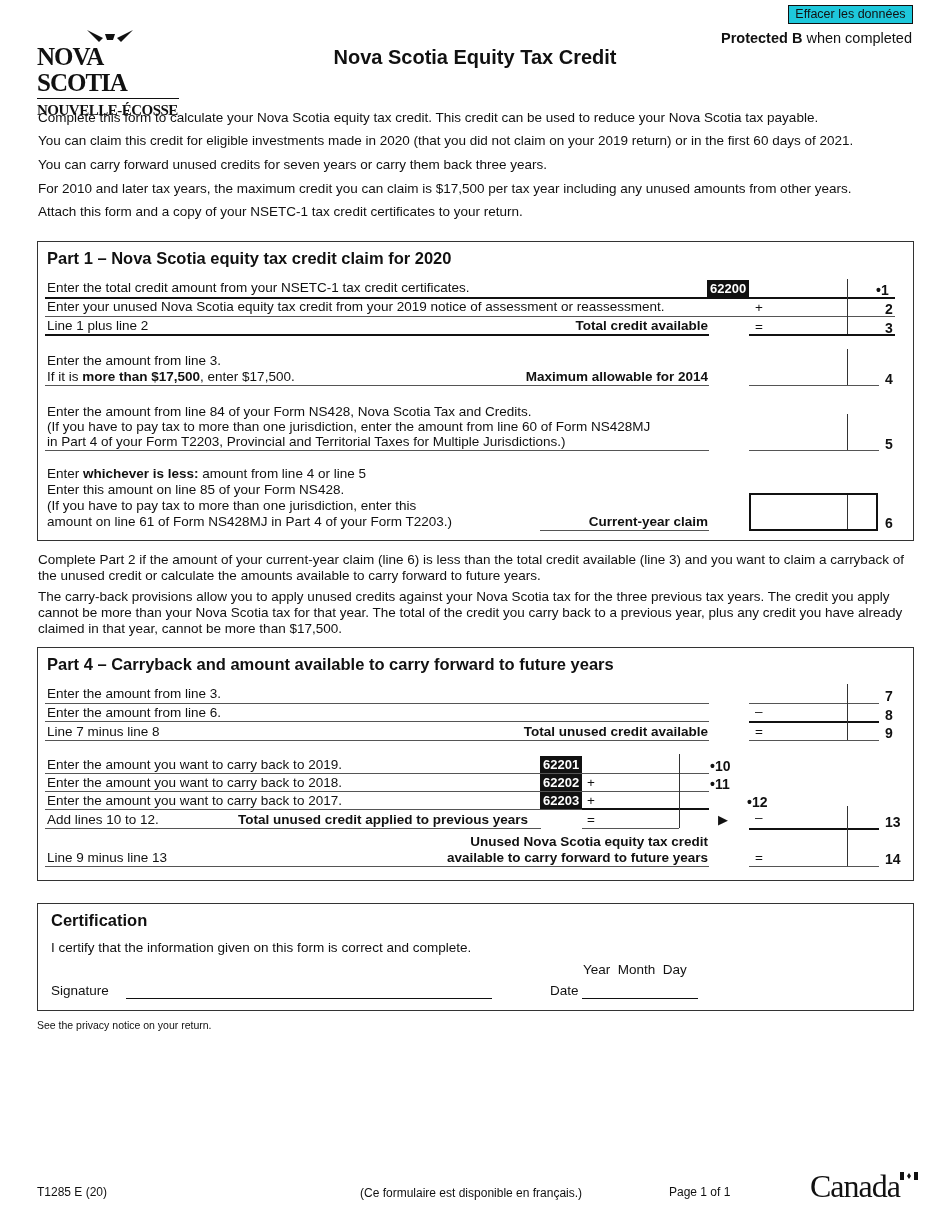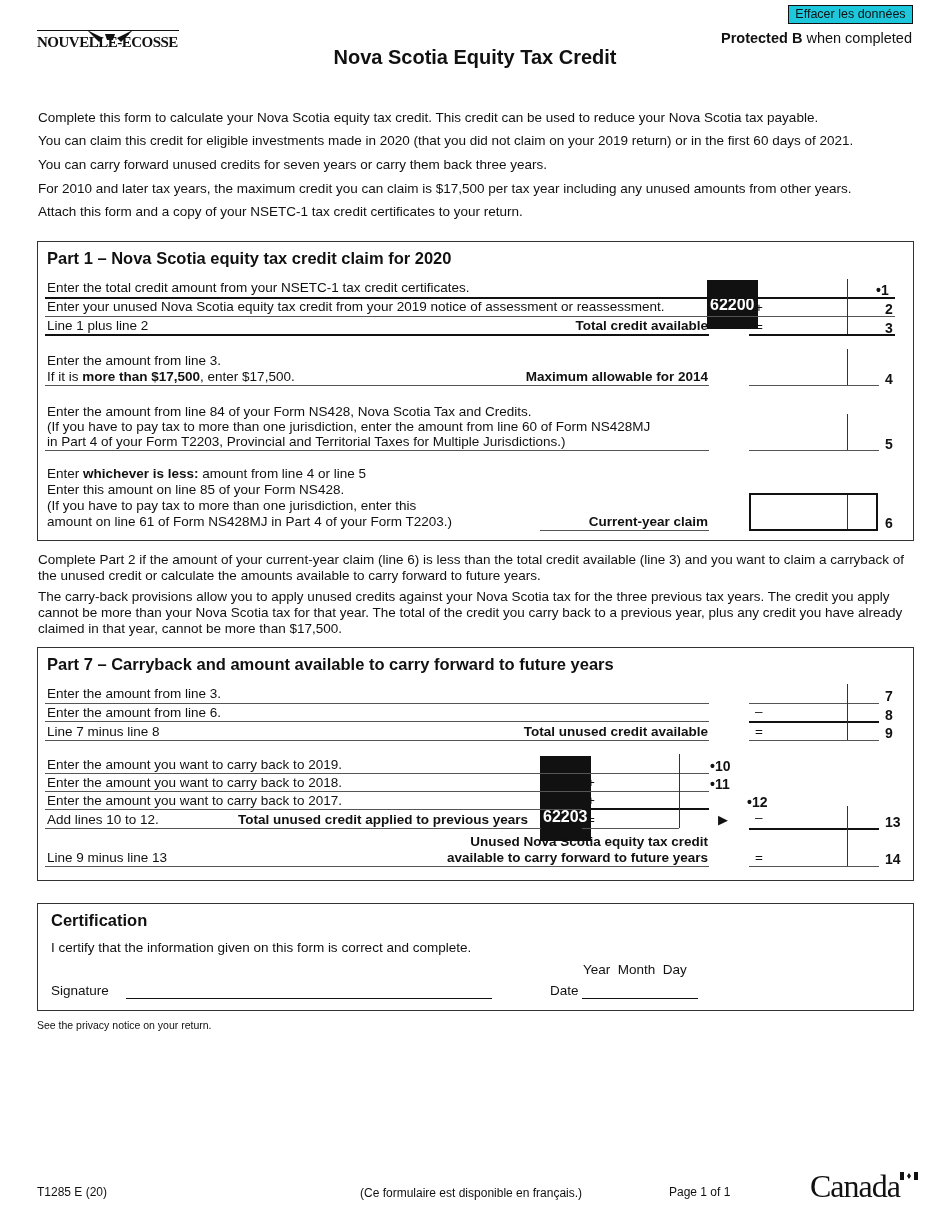--- a/index.html
+++ b/index.html
@@ -34,6 +34,7 @@
     <path d="M48 2 L32 10 L36 14 Z" fill="#111"></path>
     <path d="M20 6 L30 6 L28 12 L22 12 Z" fill="#111"></path>
   </svg>
+  <div class="ns">NOVA SCOTIA</div>
   <div class="rule"></div>
   <div class="ne">NOUVELLE-ÉCOSSE</div>
 </div>

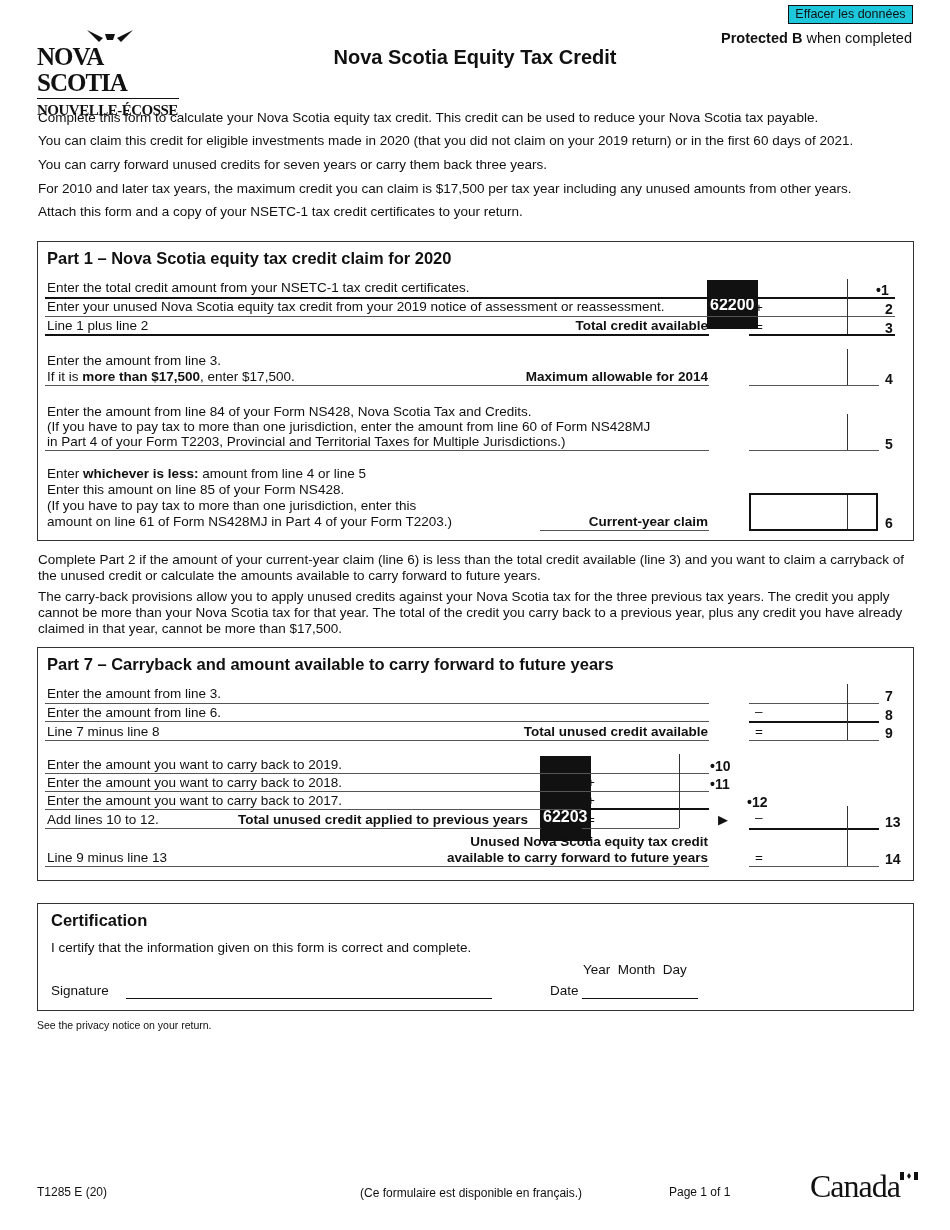--- a/index.html
+++ b/index.html
@@ -19,7 +19,7 @@
   .row-line { height:1px; background:#555; }
   .thick { height:2px; background:#111; }
   .vline { width:1px; background:#333; }
-  .code { background:#111; color:#fff; font-weight:bold; font-size:16px; padding:16px 3px; height:17px; line-height:17px; }
+  .code { background:#111; color:#fff; font-weight:bold; font-size:13px; padding:0 3px; height:17px; line-height:17px; }
   .lnum { font-weight:bold; font-size:14px; }
   .bold { font-weight:bold; }
   .para p { margin:0; position:absolute; left:38px; width:870px; line-height:16px; }

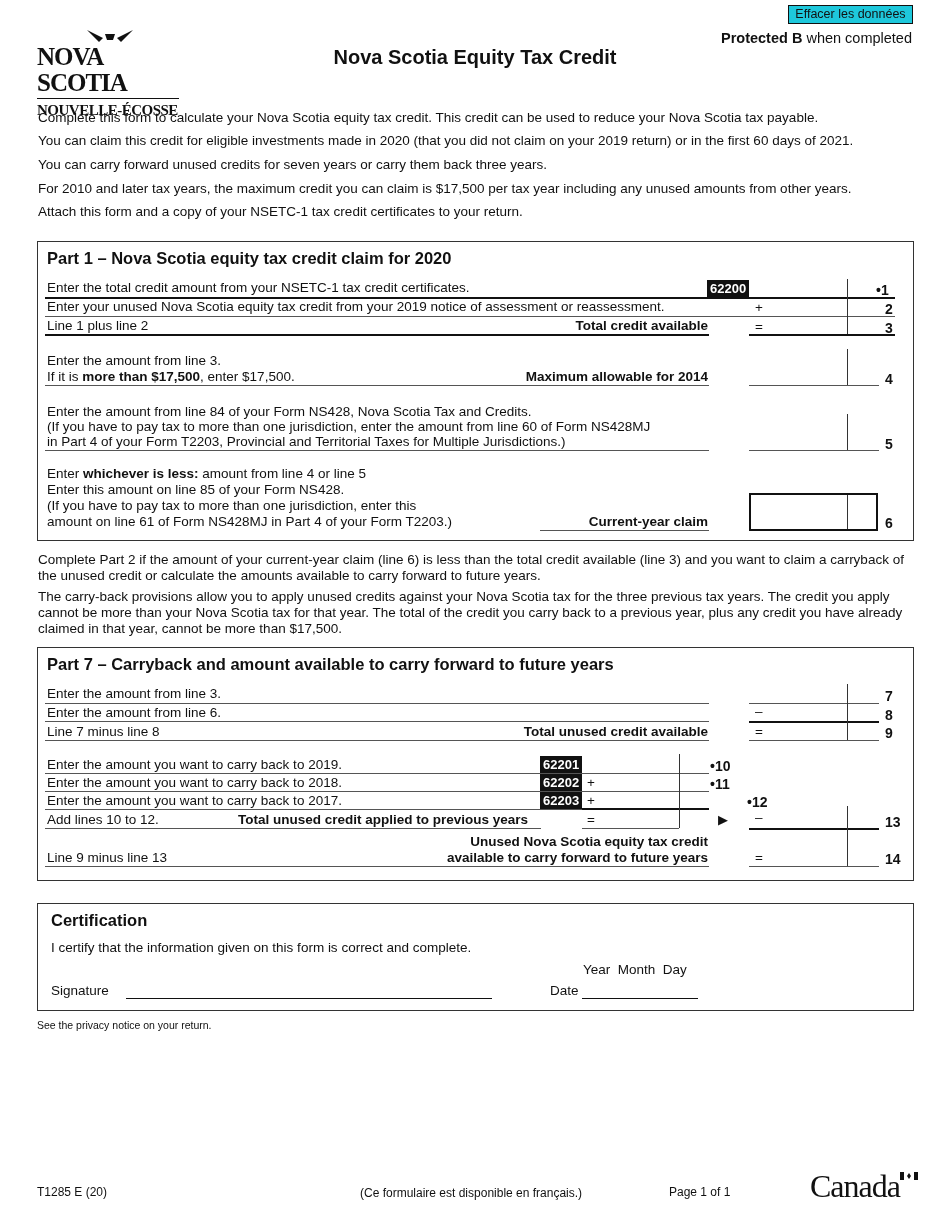--- a/index.html
+++ b/index.html
@@ -112,7 +112,7 @@
 </div>
 
 <div class="abs box" style="left:37px; top:647px; width:875px; height:232px;"></div>
-<div class="abs part-title" style="left:47px; top:655px;">Part 7 – Carryback and amount available to carry forward to future years</div>
+<div class="abs part-title" style="left:47px; top:655px;">Part 4 – Carryback and amount available to carry forward to future years</div>
 
 <div class="abs" style="left:47px; top:686px;">Enter the amount from line 3.</div>
 <input class="abs" style="left: 752px; top: 685px; width: 92px; height: 16px; border: none; background: transparent;" value="">

